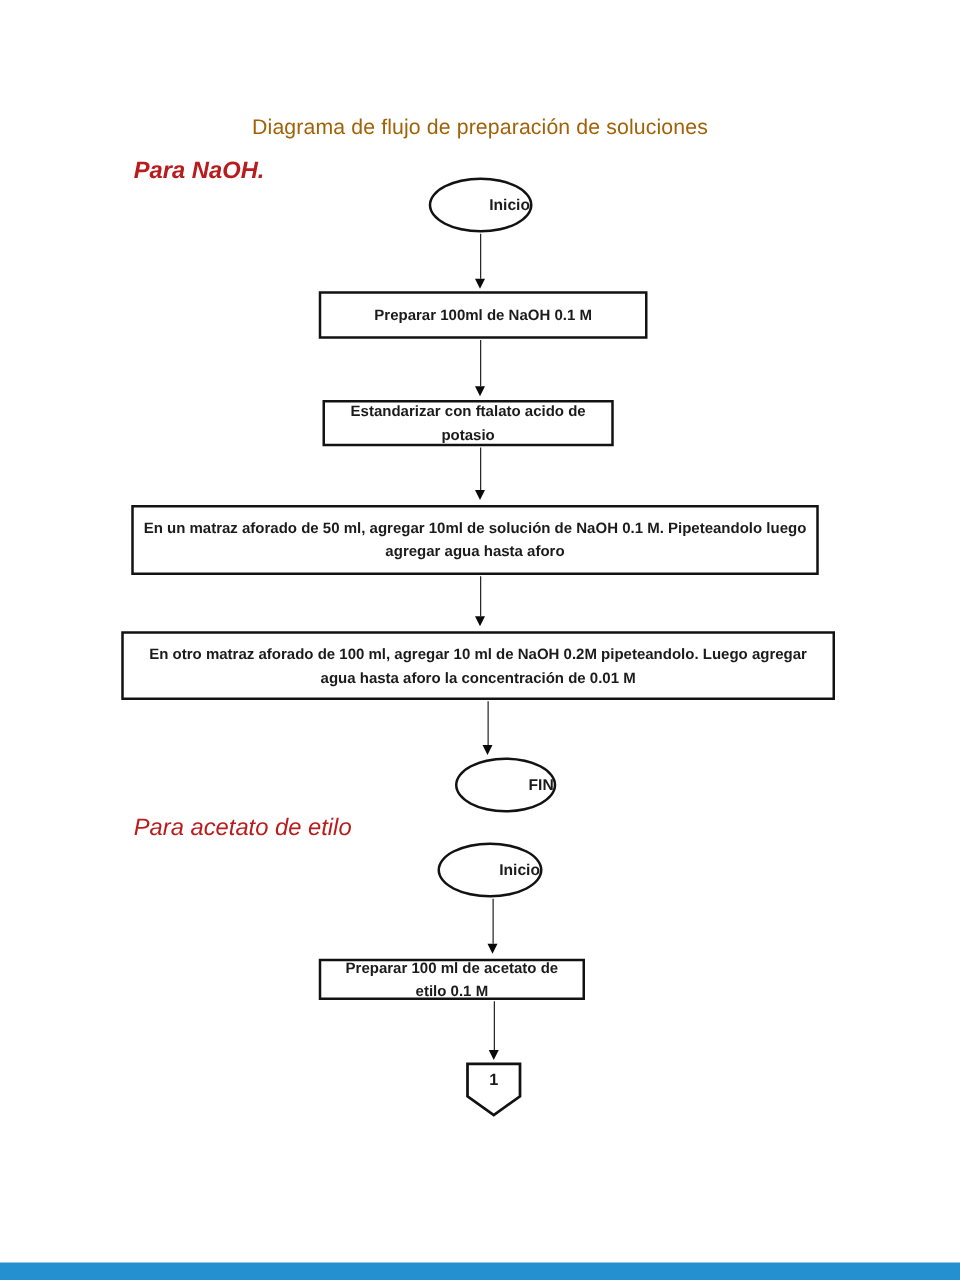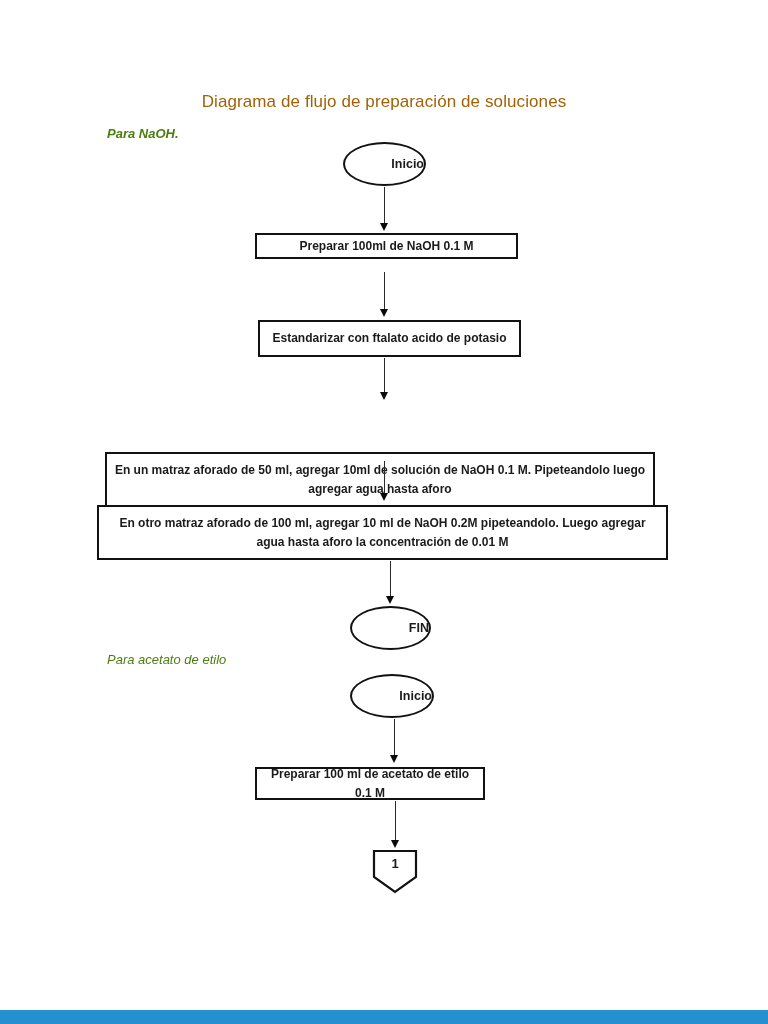--- a/index.html
+++ b/index.html
@@ -13,7 +13,7 @@
     font-size:17px;font-weight:400;color:#a16207;letter-spacing:.1px;
   }
   .section-label{
-    left:107px;font-style:italic;font-size:13px;color:#4d7c0f;
+    left:107px;font-style:italic;font-size:19px;color:#b91c1c;
   }
   .section-label.bold{font-weight:700;}
   .terminator{

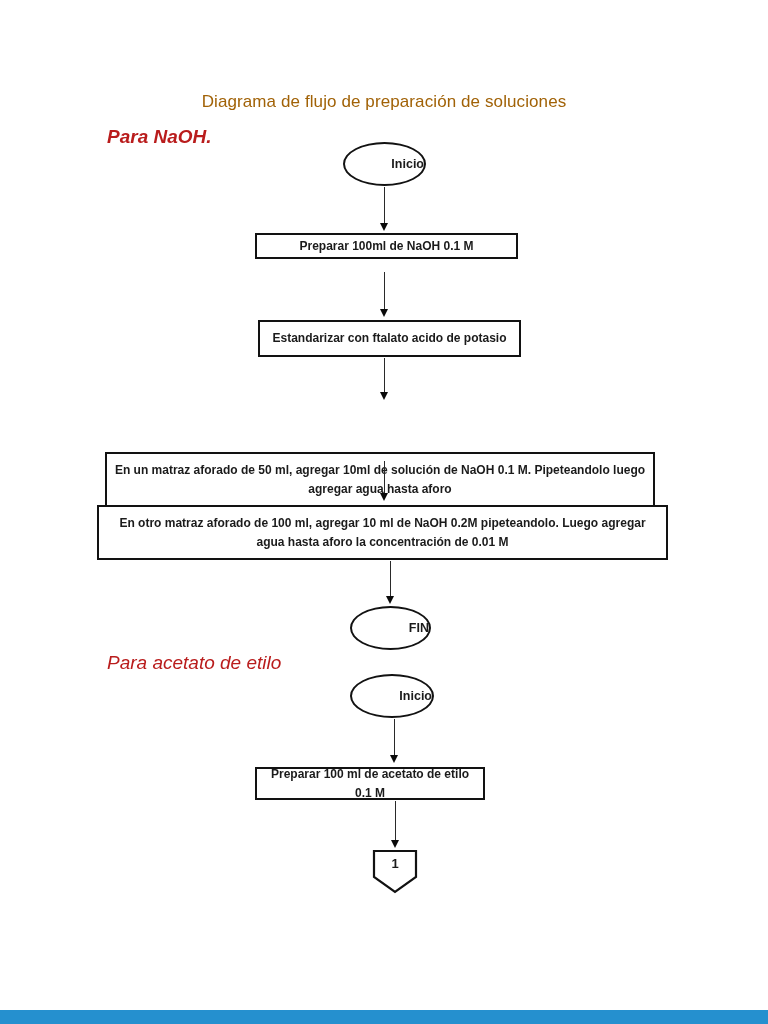--- a/index.html
+++ b/index.html
@@ -58,7 +58,7 @@
 
 <div class="arrow" style="left:384px;top:187px;height:36px;"></div>
 
-<div class="abs process" style="left:255px;top:233px;width:263px;height:26px;">
+<div class="abs process" style="left:255px;top:233px;width:263px;height:38px;">
   <span>Preparar 100ml de NaOH 0.1 M</span>
 </div>
 

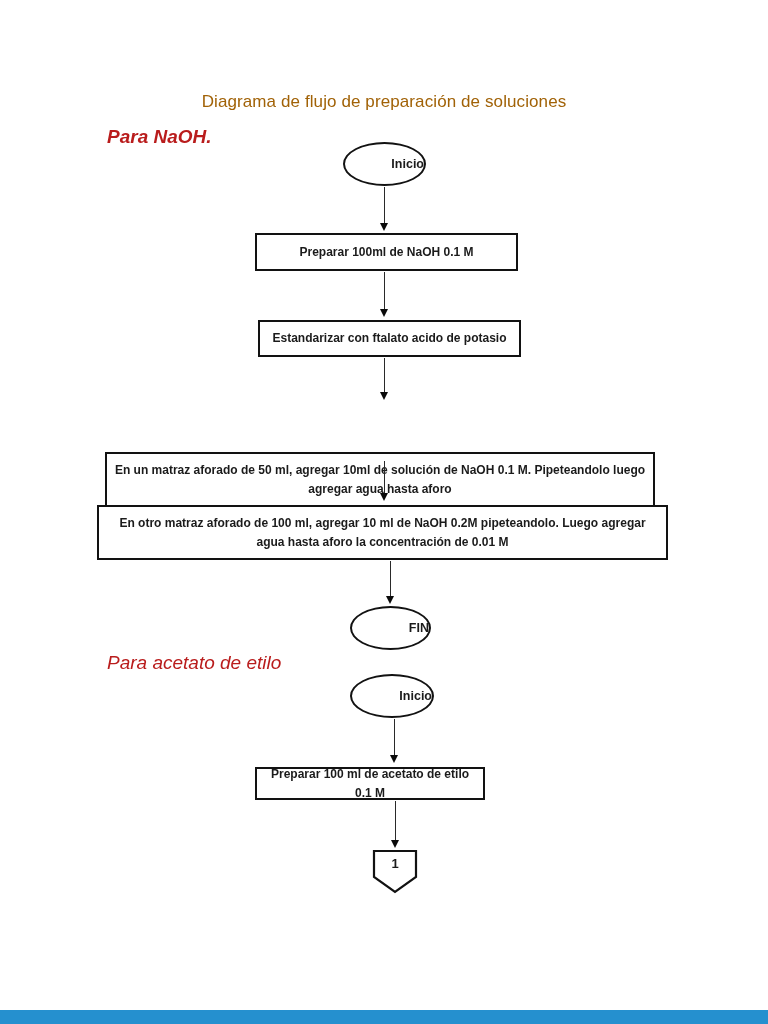--- a/index.html
+++ b/index.html
@@ -64,7 +64,7 @@
 
 <div class="arrow" style="left:384px;top:272px;height:37px;"></div>
 
-<div class="abs process" style="left:258px;top:320px;width:263px;height:37px;align-items:center;">
+<div class="abs process" style="left:258px;top:320px;width:233px;height:37px;align-items:center;">
   <span>Estandarizar con ftalato acido de potasio</span>
 </div>
 

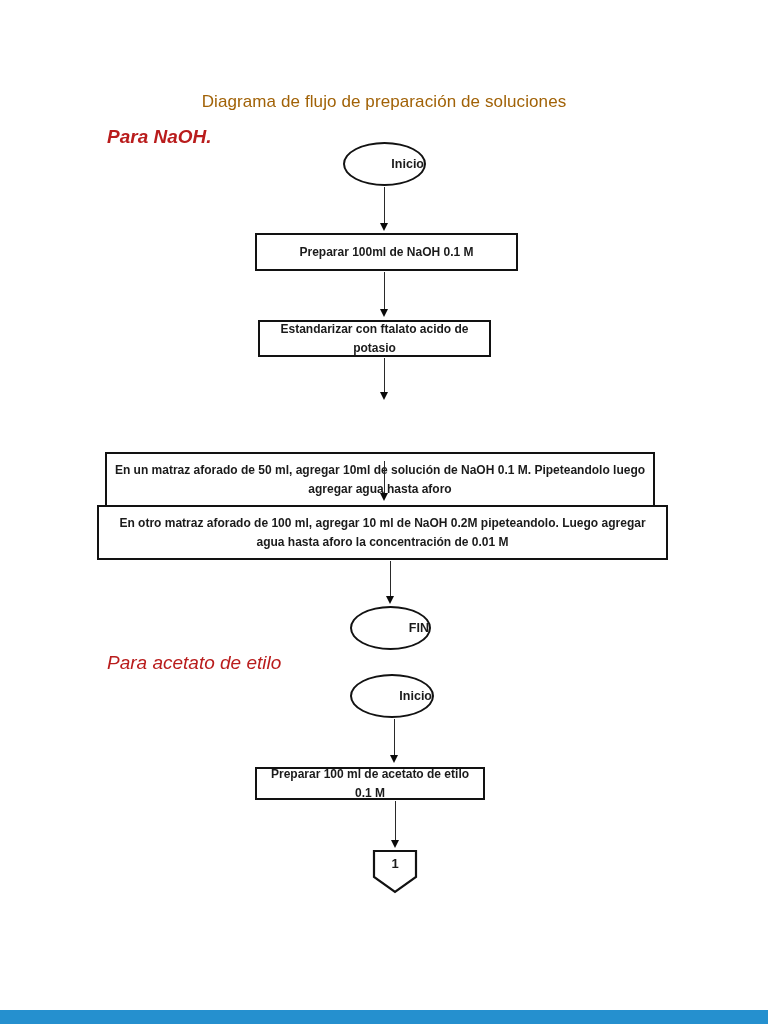--- a/index.html
+++ b/index.html
@@ -70,7 +70,7 @@
 
 <div class="arrow" style="left:384px;top:358px;height:34px;"></div>
 
-<div class="abs process" style="left:105px;top:404px;width:550px;height:56px;margin-top:48px;">
+<div class="abs process" style="left:105px;top:404px;width:550px;height:56px;">
   <span>En un matraz aforado de 50 ml, agregar 10ml de solución de NaOH 0.1 M. Pipeteandolo luego agregar agua hasta aforo</span>
 </div>
 

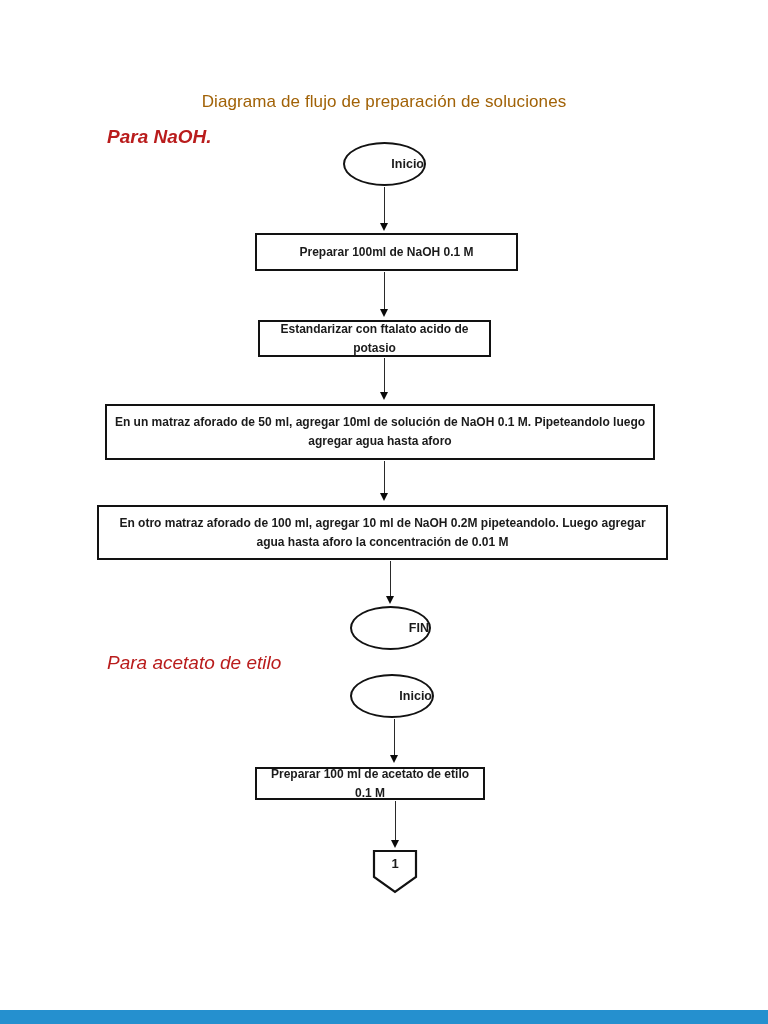--- a/index.html
+++ b/index.html
@@ -82,7 +82,7 @@
 
 <div class="arrow" style="left:390px;top:561px;height:35px;"></div>
 
-<div class="abs terminator" style="left:350px;top:606px;width:81px;height:44px;">
+<div class="abs terminator" style="left:364px;top:606px;width:81px;height:44px;">
   <span>FIN</span>
 </div>
 

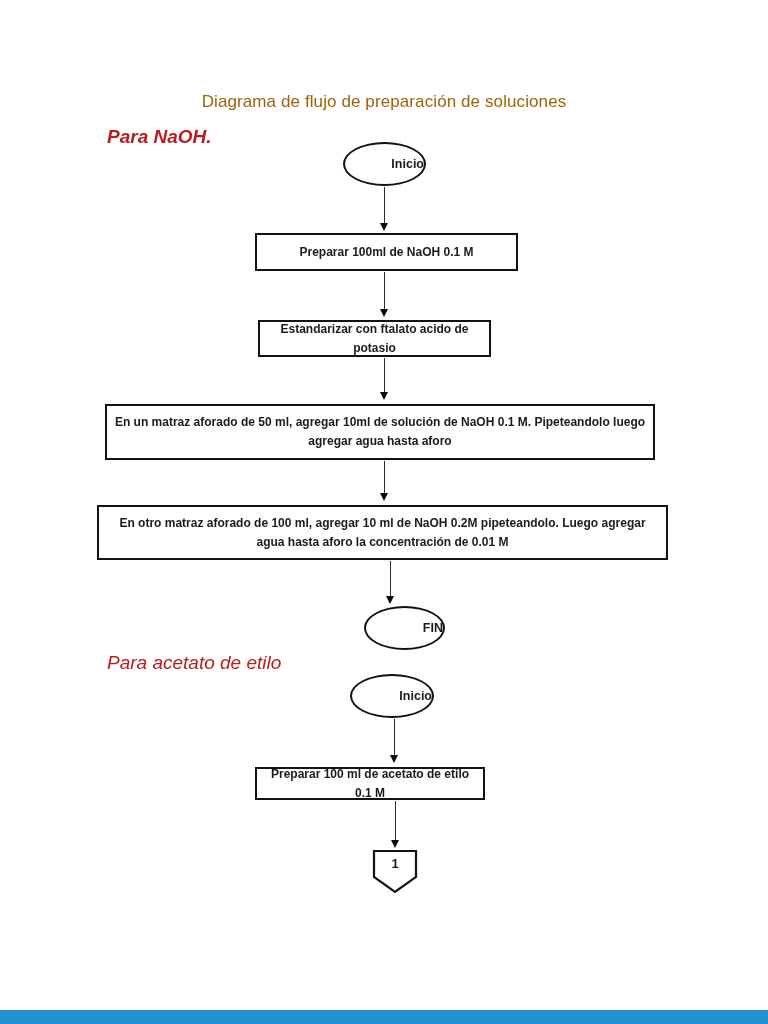--- a/index.html
+++ b/index.html
@@ -94,7 +94,7 @@
 
 <div class="arrow" style="left:394px;top:719px;height:36px;"></div>
 
-<div class="abs process" style="left:255px;top:767px;width:230px;height:33px;">
+<div class="abs process" style="left:255px;top:767px;width:213px;height:33px;">
   <span>Preparar 100 ml de acetato de etilo 0.1 M</span>
 </div>
 

